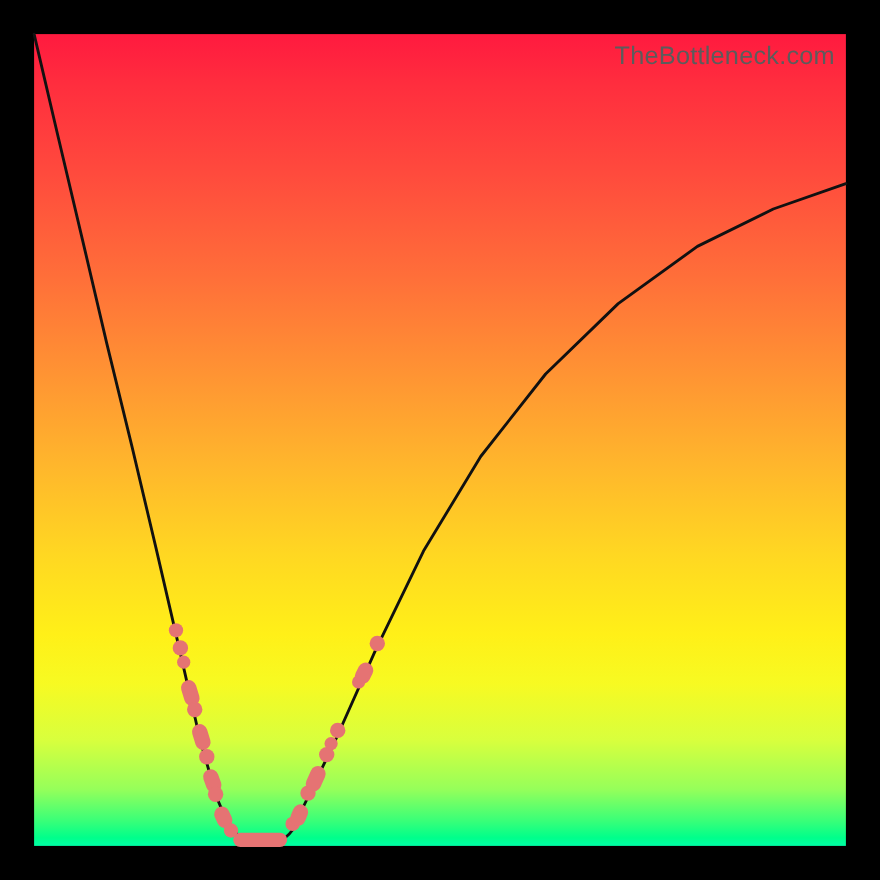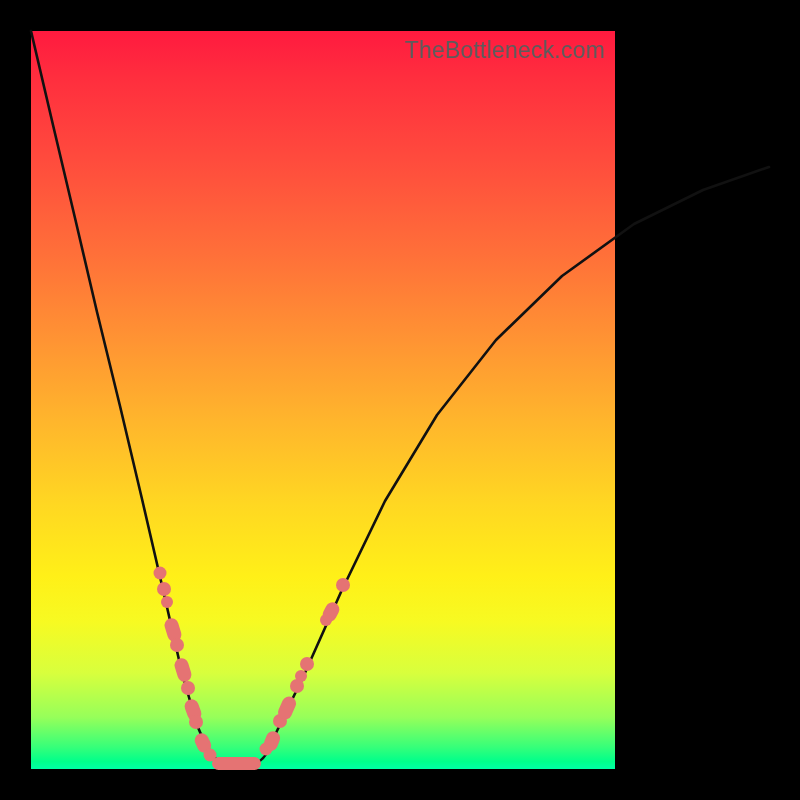--- a/index.html
+++ b/index.html
@@ -21,7 +21,7 @@
     position: absolute;
     left: 31px;
     top: 31px;
-    width: 584px;
+    width: 738px;
     height: 738px;
     
     background: linear-gradient(

